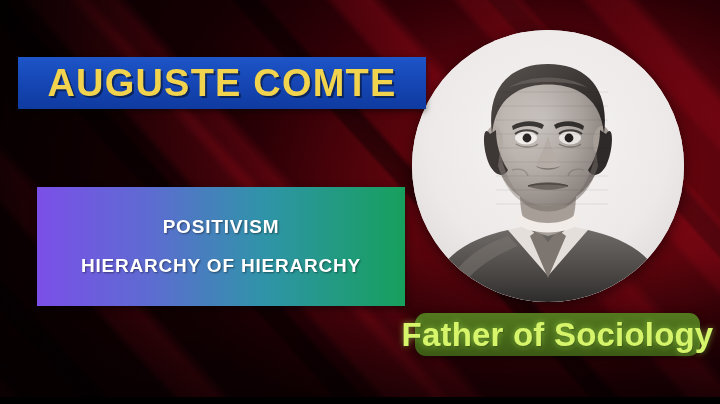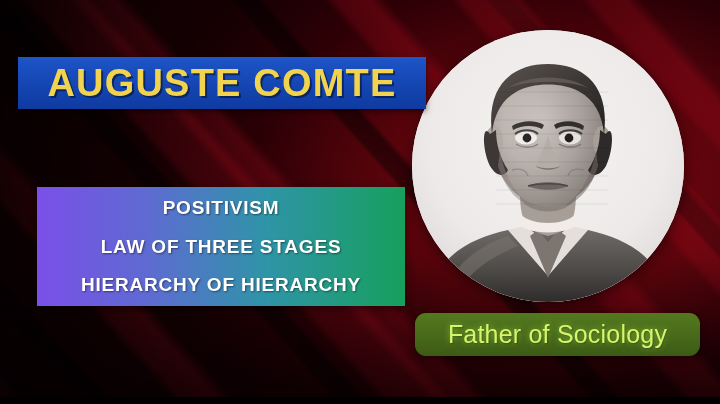--- a/index.html
+++ b/index.html
@@ -248,7 +248,6 @@
 
   <div class="concept-box">
     <div class="concept-line">POSITIVISM</div>
-    <div class="concept-line">LAW OF THREE STAGES</div>
     <div class="concept-line">HIERARCHY OF HIERARCHY</div>
   </div>
 

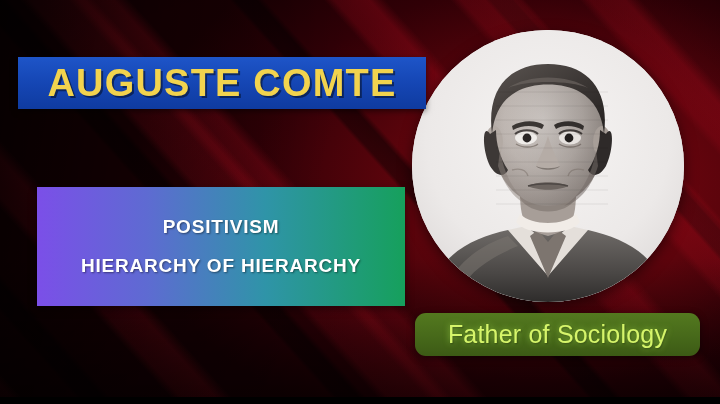--- a/index.html
+++ b/index.html
@@ -142,8 +142,8 @@
   }
   .subtitle-pill .subtitle-text {
     color: #d6f56a;
-    font-size: 25px;
-    font-weight: normal;
+    font-size: 33px;
+    font-weight: bold;
     line-height: 1;
     letter-spacing: 0.2px;
     text-shadow: 0 0 6px rgba(190,255,90,0.55), 1px 1px 2px rgba(0,0,0,0.4);

